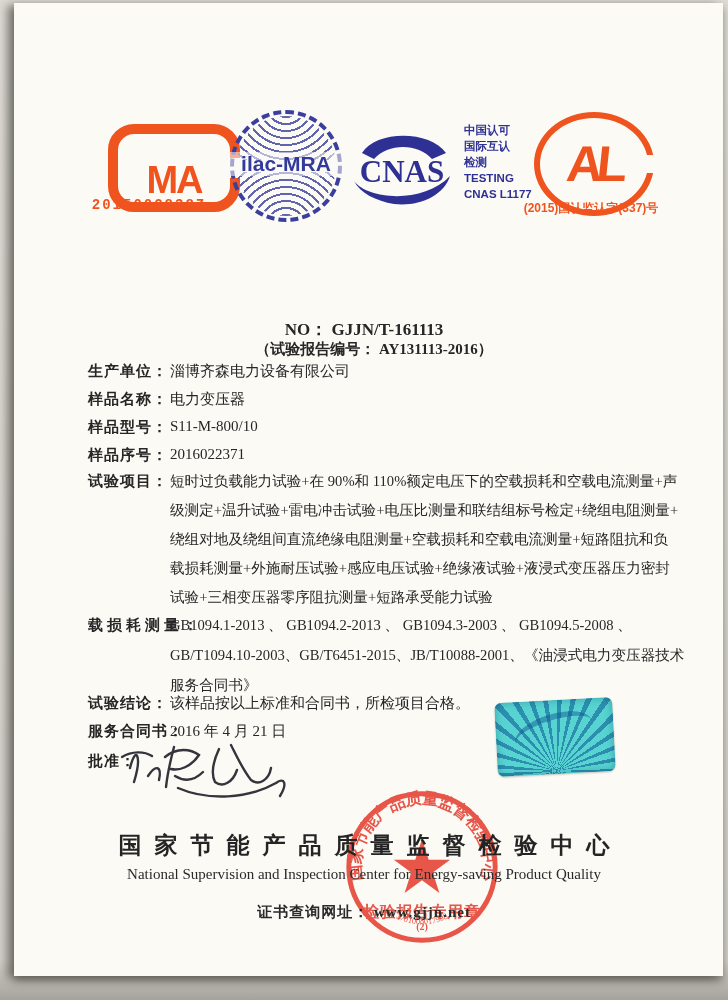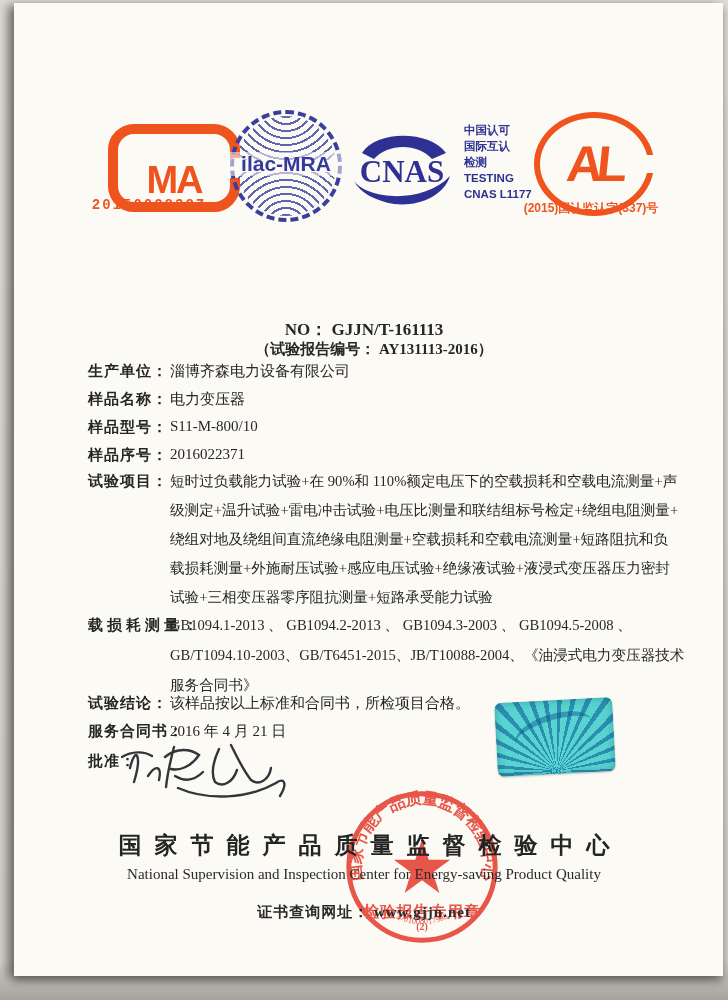--- a/index.html
+++ b/index.html
@@ -126,7 +126,7 @@
 
   <div class="abs row-label ink" style="top:616px;letter-spacing:4px">载损耗测量：</div>
   <div class="abs wrap-line ink" style="top:616px">GB1094.1-2013 、 GB1094.2-2013 、 GB1094.3-2003 、 GB1094.5-2008 、</div>
-  <div class="abs wrap-line ink" style="top:646px">GB/T1094.10-2003、GB/T6451-2015、JB/T10088-2004、《油浸式电力变压器技术</div>
+  <div class="abs wrap-line ink" style="top:646px">GB/T1094.10-2003、GB/T6451-2015、JB/T10088-2001、《油浸式电力变压器技术</div>
   <div class="abs wrap-line ink" style="top:676px">服务合同书》</div>
 
   <div class="abs row-label ink" style="top:694px">试验结论：</div>

